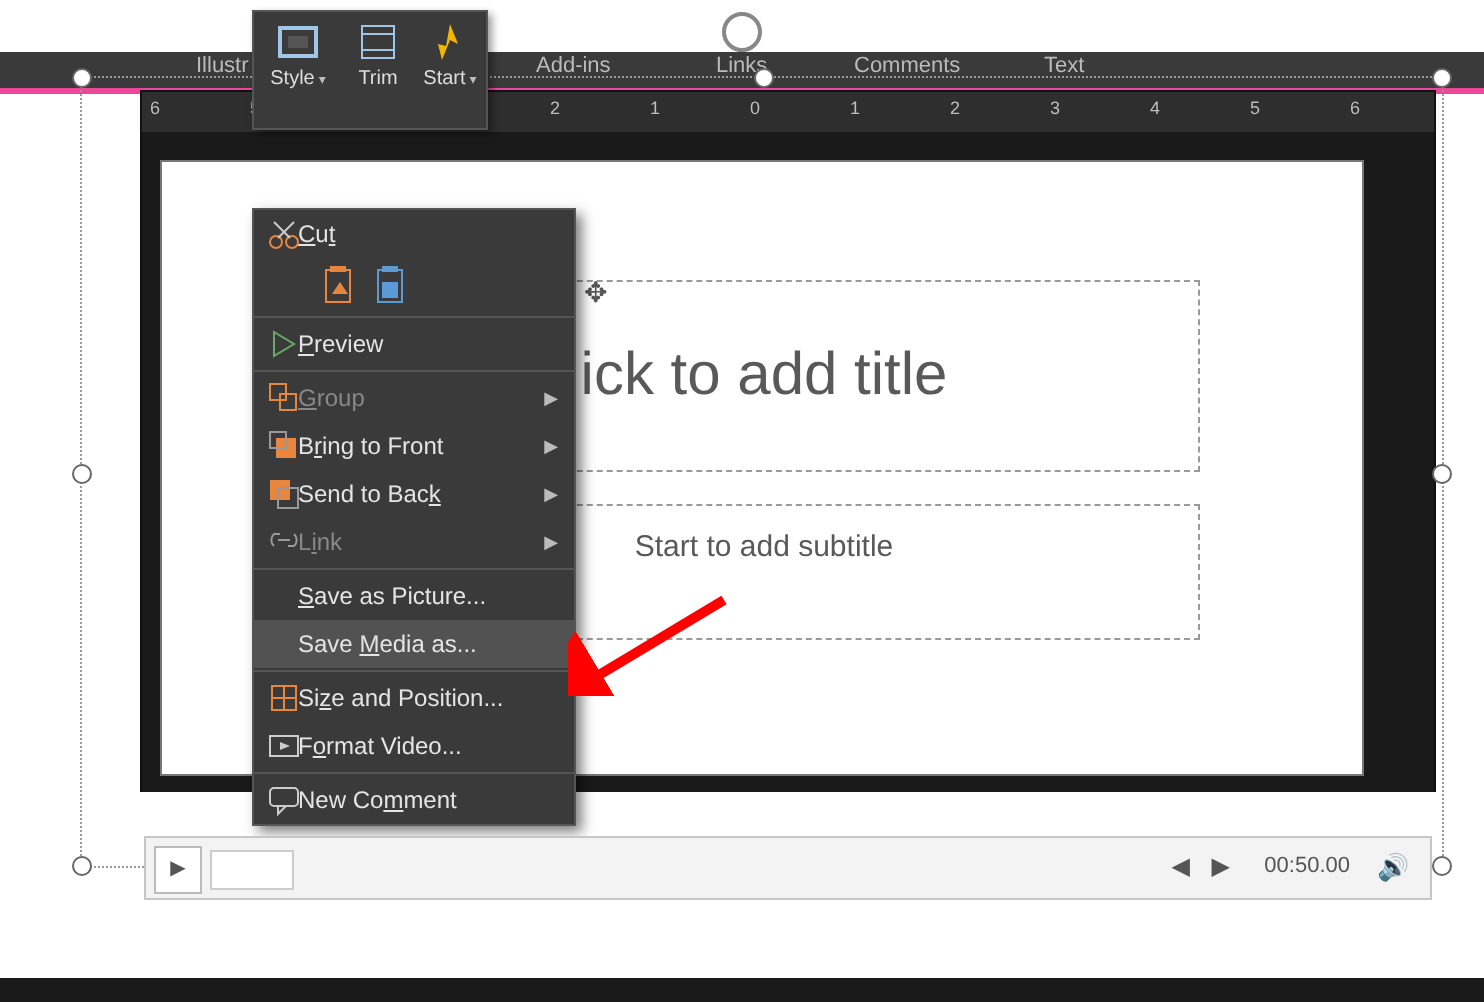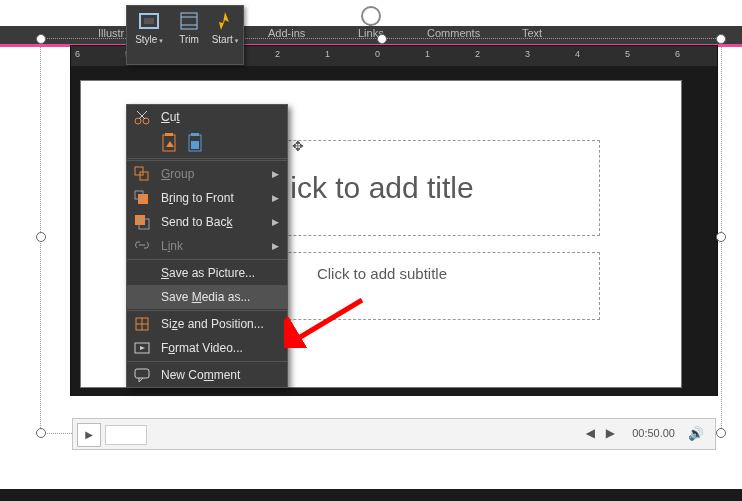--- a/index.html
+++ b/index.html
@@ -22,7 +22,7 @@
   .drop-tri{font-size:7px;color:#bbb;margin-left:2px}
   
   .menu{position:absolute;left:126px;top:104px;width:160px;background:#3a3a3a;border:1px solid #555;box-shadow:3px 3px 6px rgba(0,0,0,.5);color:#e4e4e4}
-  .mi{height:24px;line-height:24px;position:relative;padding-left:34px;font-size:12px;white-space:nowrap}
+  .mi{height:24px;line-height:24px;position:relative;padding-left:22px;font-size:12px;white-space:nowrap}
   .mi.hl{background:#525252}
   .mi .arw{position:absolute;right:8px;top:0;font-size:9px;color:#bbb}
   .mi .ico{position:absolute;left:7px;top:4px;width:16px;height:16px}

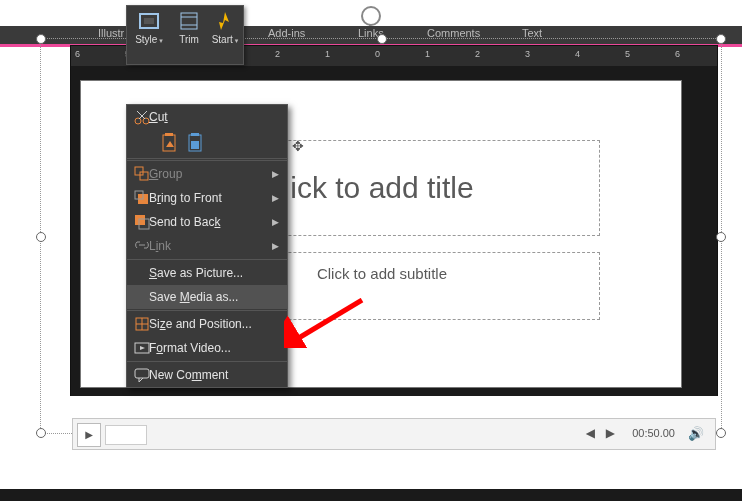--- a/index.html
+++ b/index.html
@@ -145,6 +145,12 @@
       </svg>
   </div>
   <div class="sep"></div>
+  <div class="mi">
+    <svg class="ico">
+        <path d="M3 2 L13 8 L3 14 Z" fill="none" stroke="#6a6"></path>
+      </svg>
+    <span><u>P</u>review</span>
+  </div>
   <div class="sep"></div>
   <div class="mi">
     <svg class="ico">

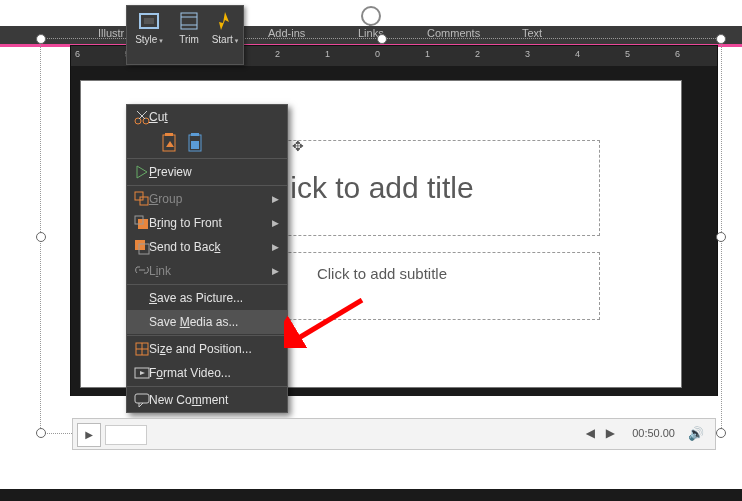--- a/index.html
+++ b/index.html
@@ -93,7 +93,7 @@
   <div class="title-text">ick to add title</div>
 </div>
 <div class="sub-box">
-  <div class="sub-text">Click to add subtitle</div>
+  <div class="sub-text">Start to add subtitle</div>
 </div>
 
 <span class="cursor-ghost">✥</span>

